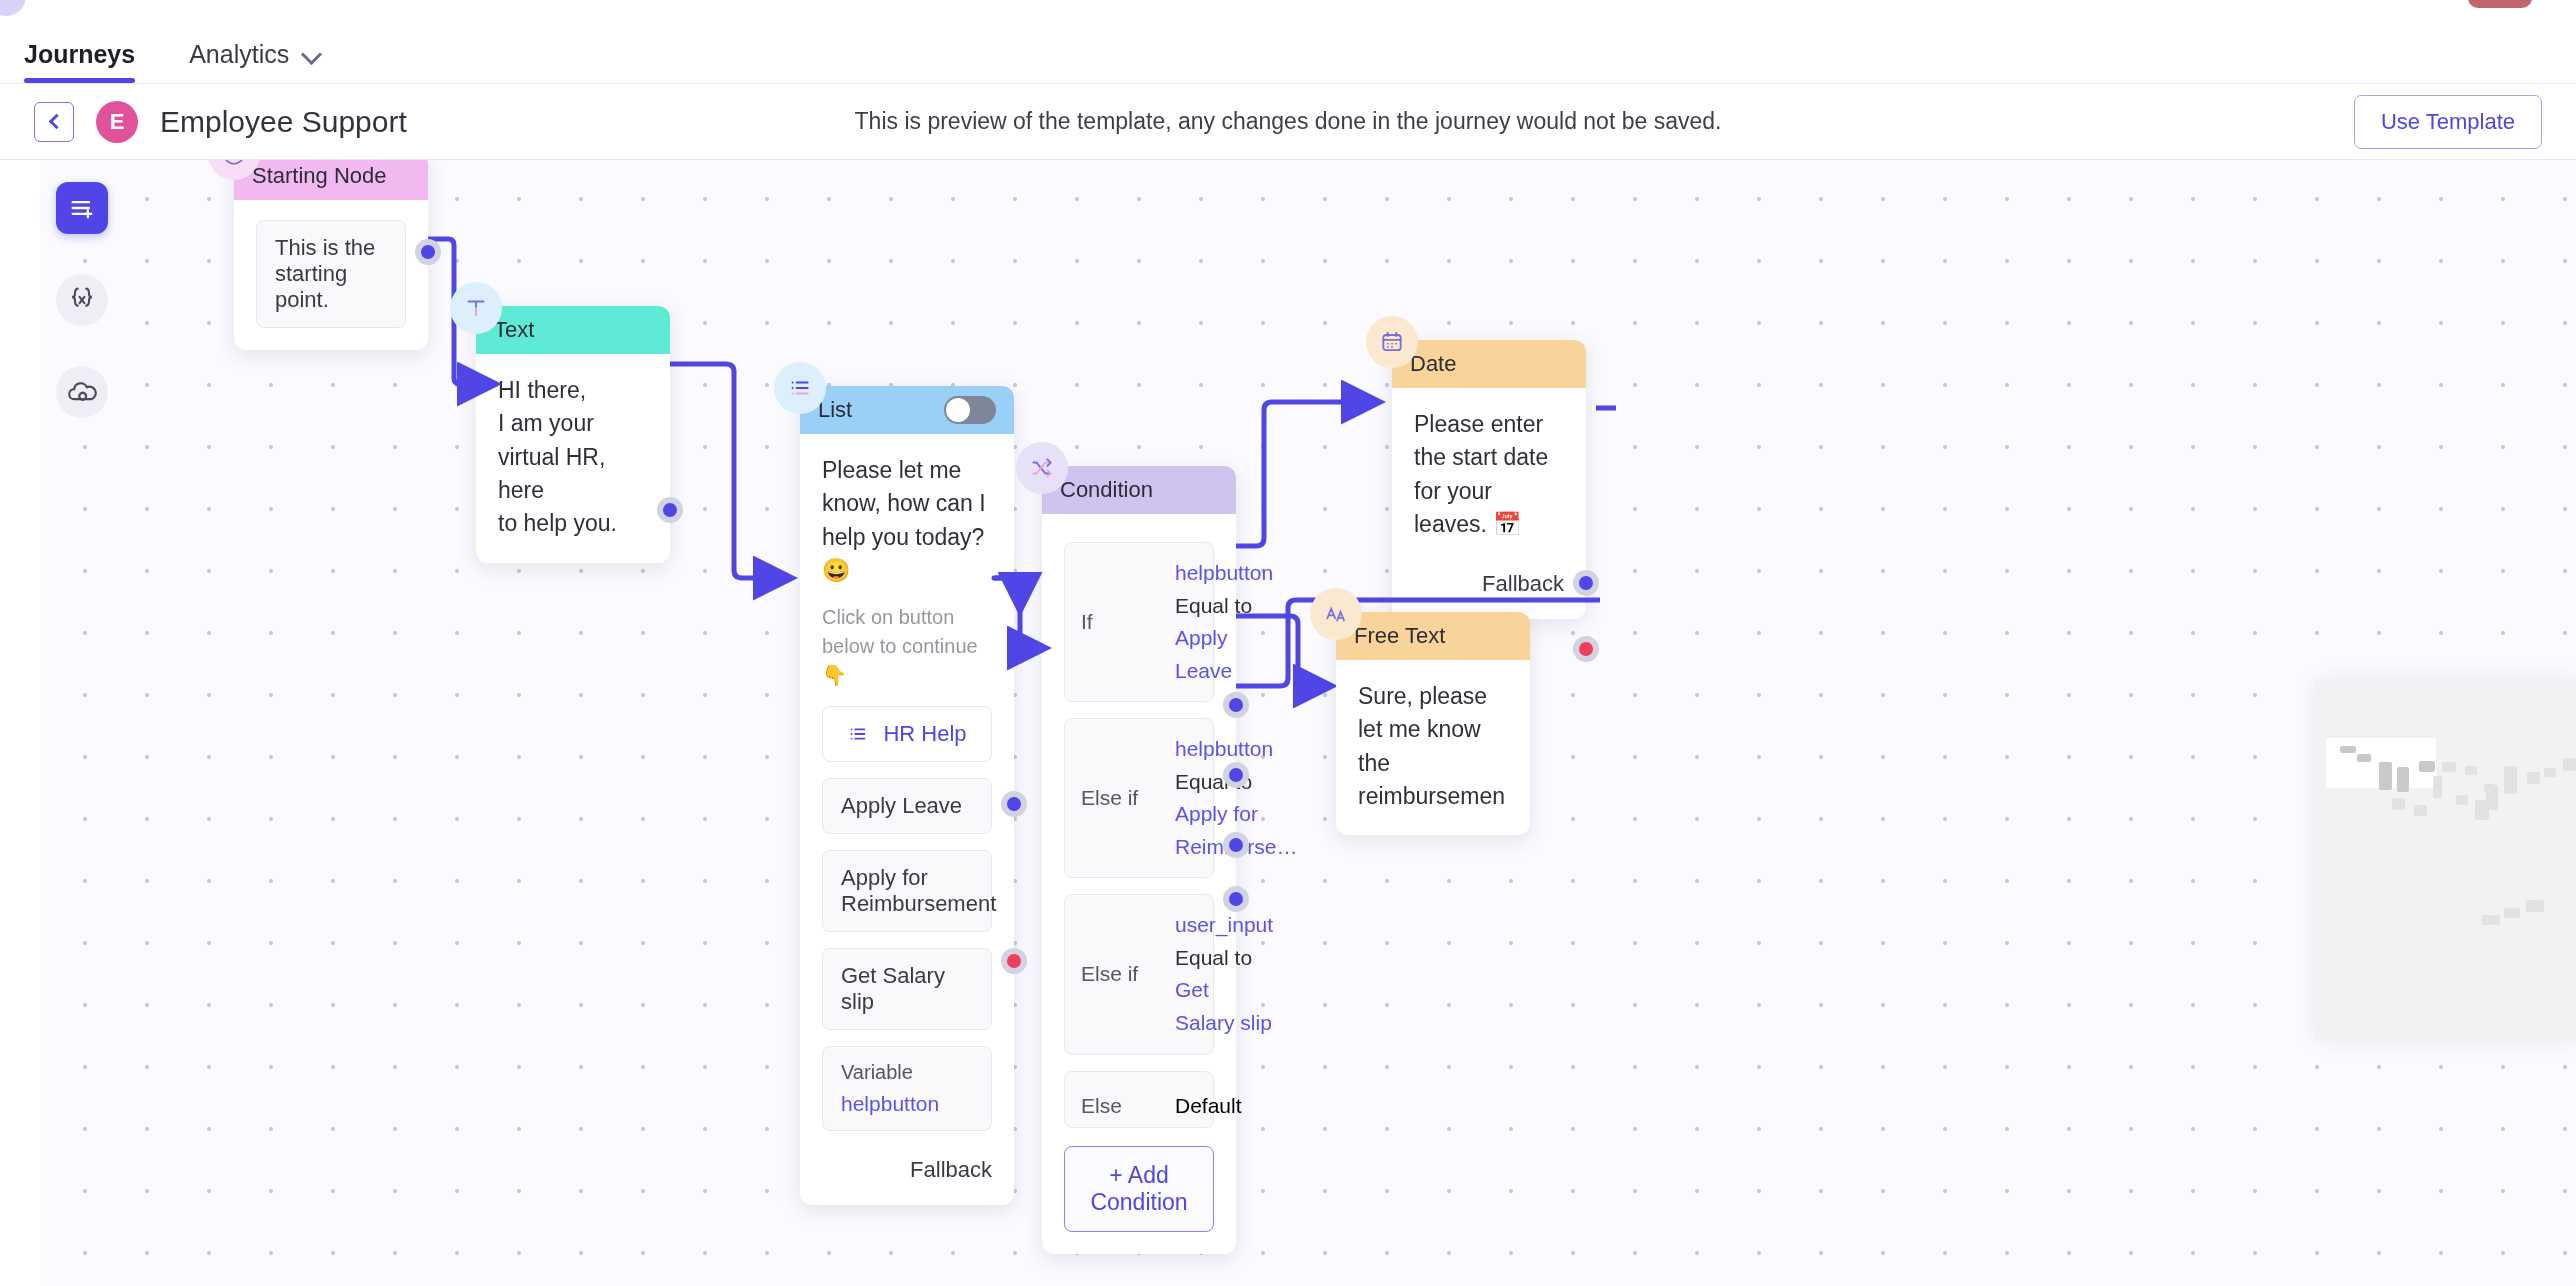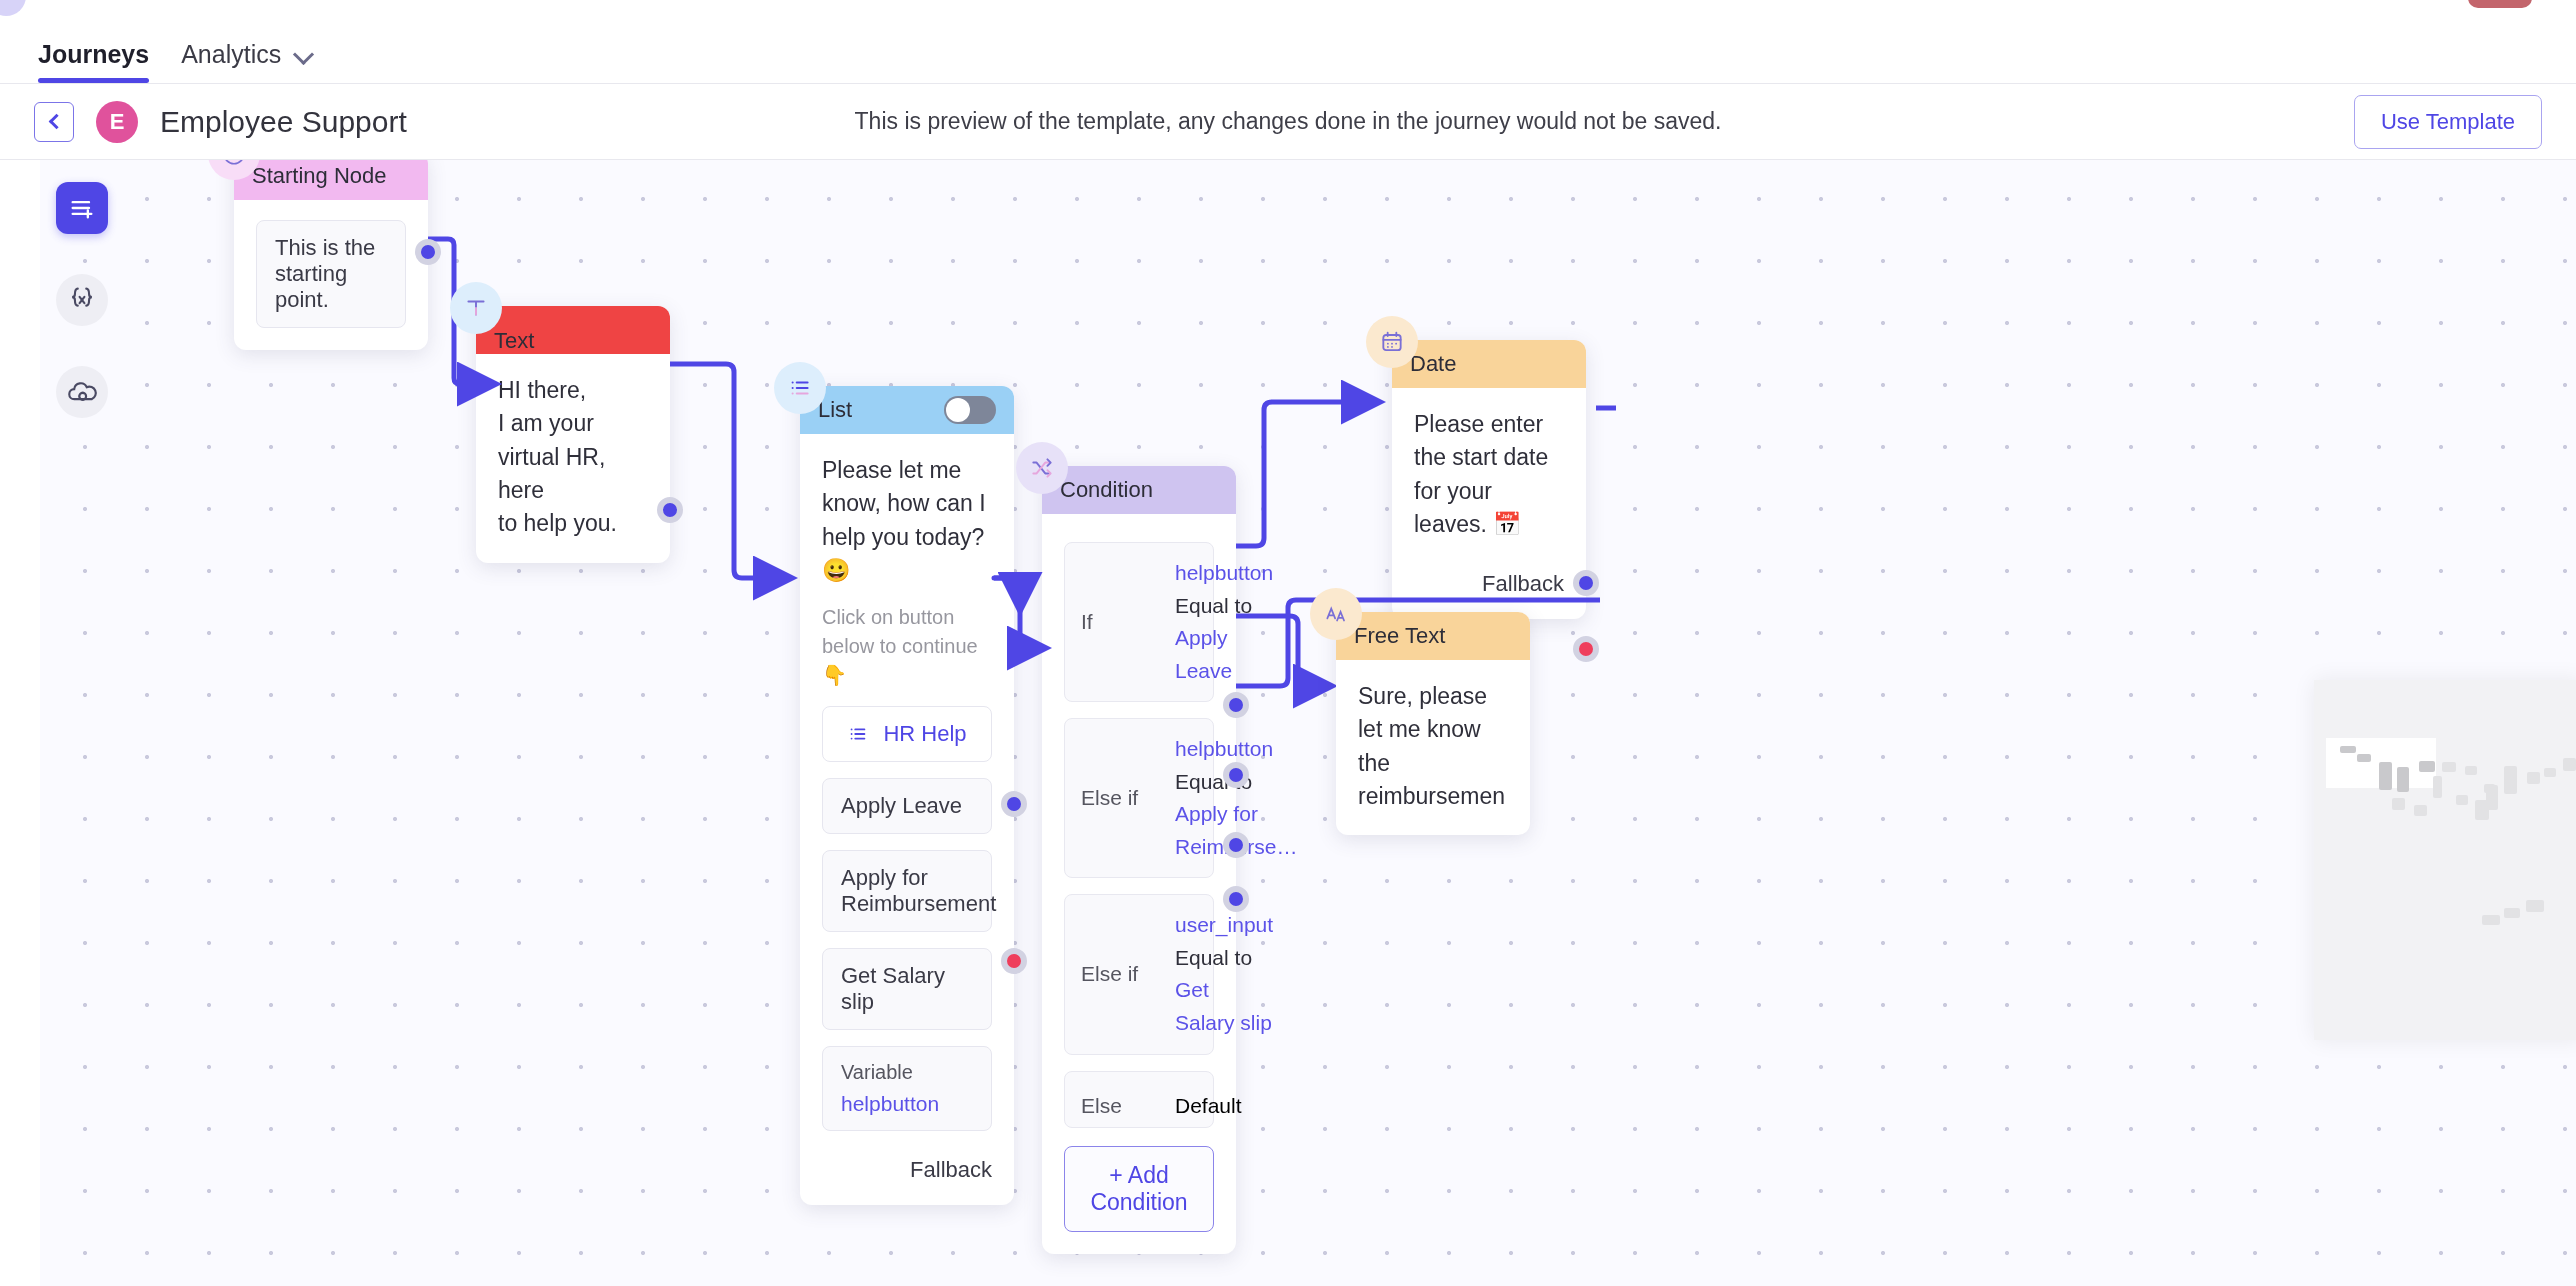--- a/index.html
+++ b/index.html
@@ -15,7 +15,7 @@
   .topnav {
     position: absolute; top: 0; left: 0; width: 2576px; height: 84px;
     background: #ffffff; border-bottom: 1px solid #e8e8ee;
-    display: flex; align-items: flex-end; padding-left: 38px; gap: 32px;
+    display: flex; align-items: flex-end; padding-left: 24px; gap: 54px;
   }
   .nav-tab {
     position: relative; display: flex; align-items: center; gap: 14px;

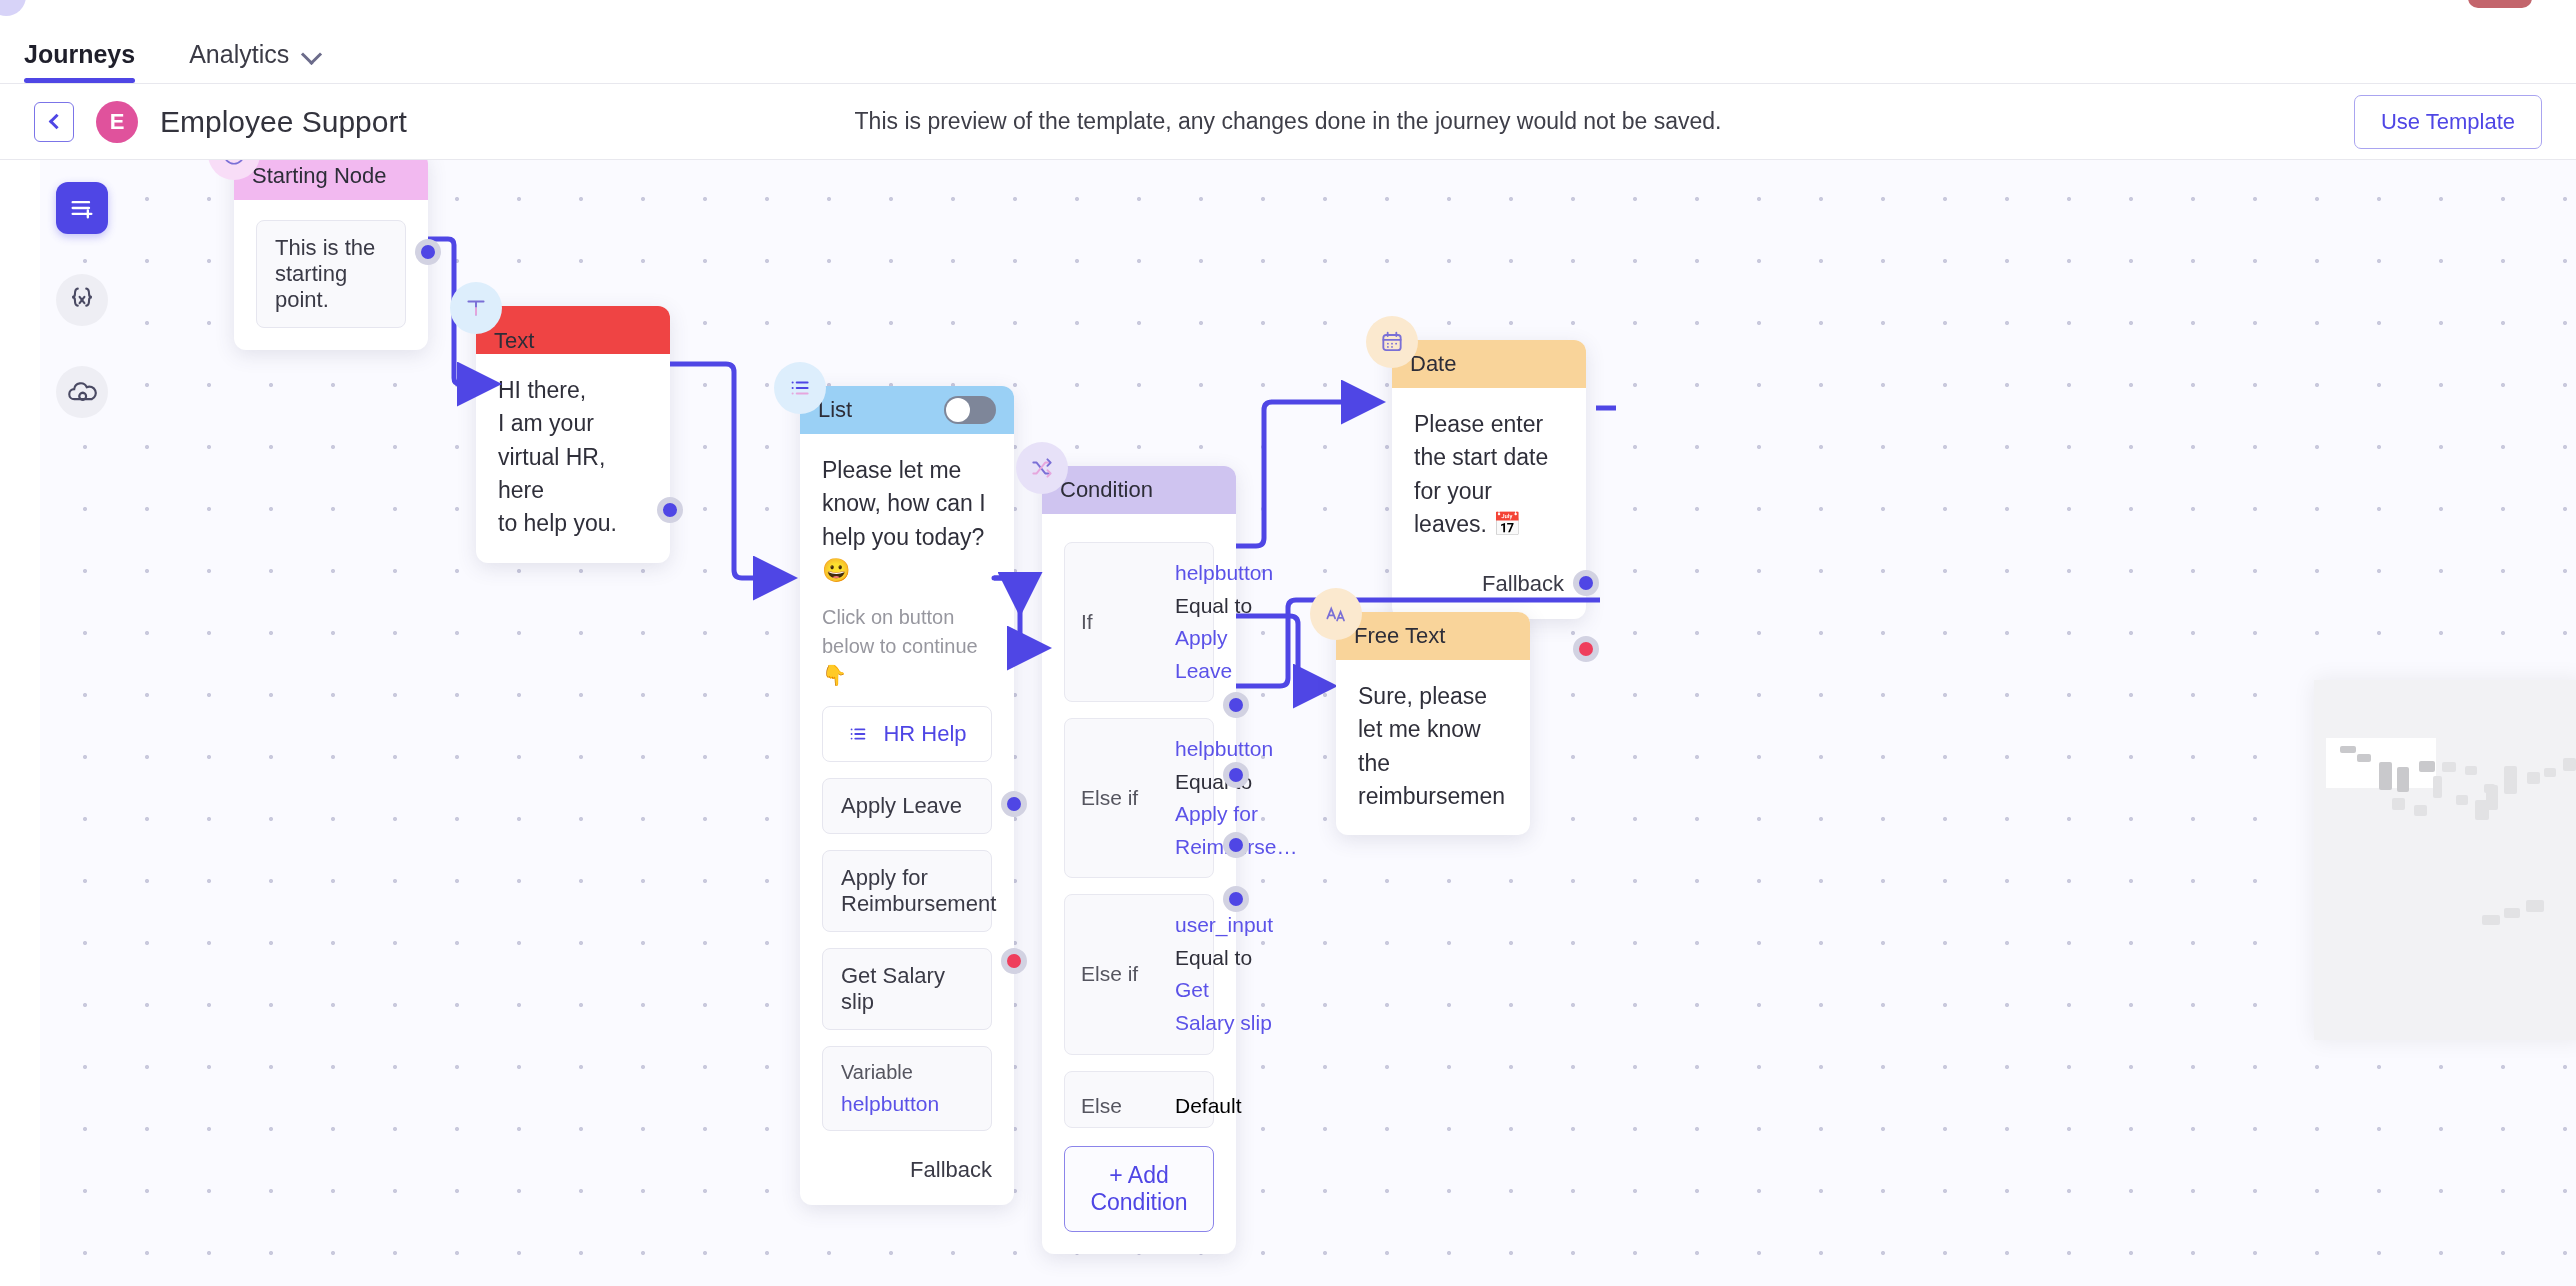--- a/index.html
+++ b/index.html
@@ -279,7 +279,7 @@
           <path d="M12 12v6" fill="none" stroke="#e6a6dd" stroke-width="1.8" stroke-linecap="round"></path>
         </svg>
       </div>
-      <div class="node-head" style="background:#ef4444;align-items:flex-end;">
+      <div class="node-head" style="background:#5eead4;">
         <span>Text</span>
       </div>
       <div class="node-body">

